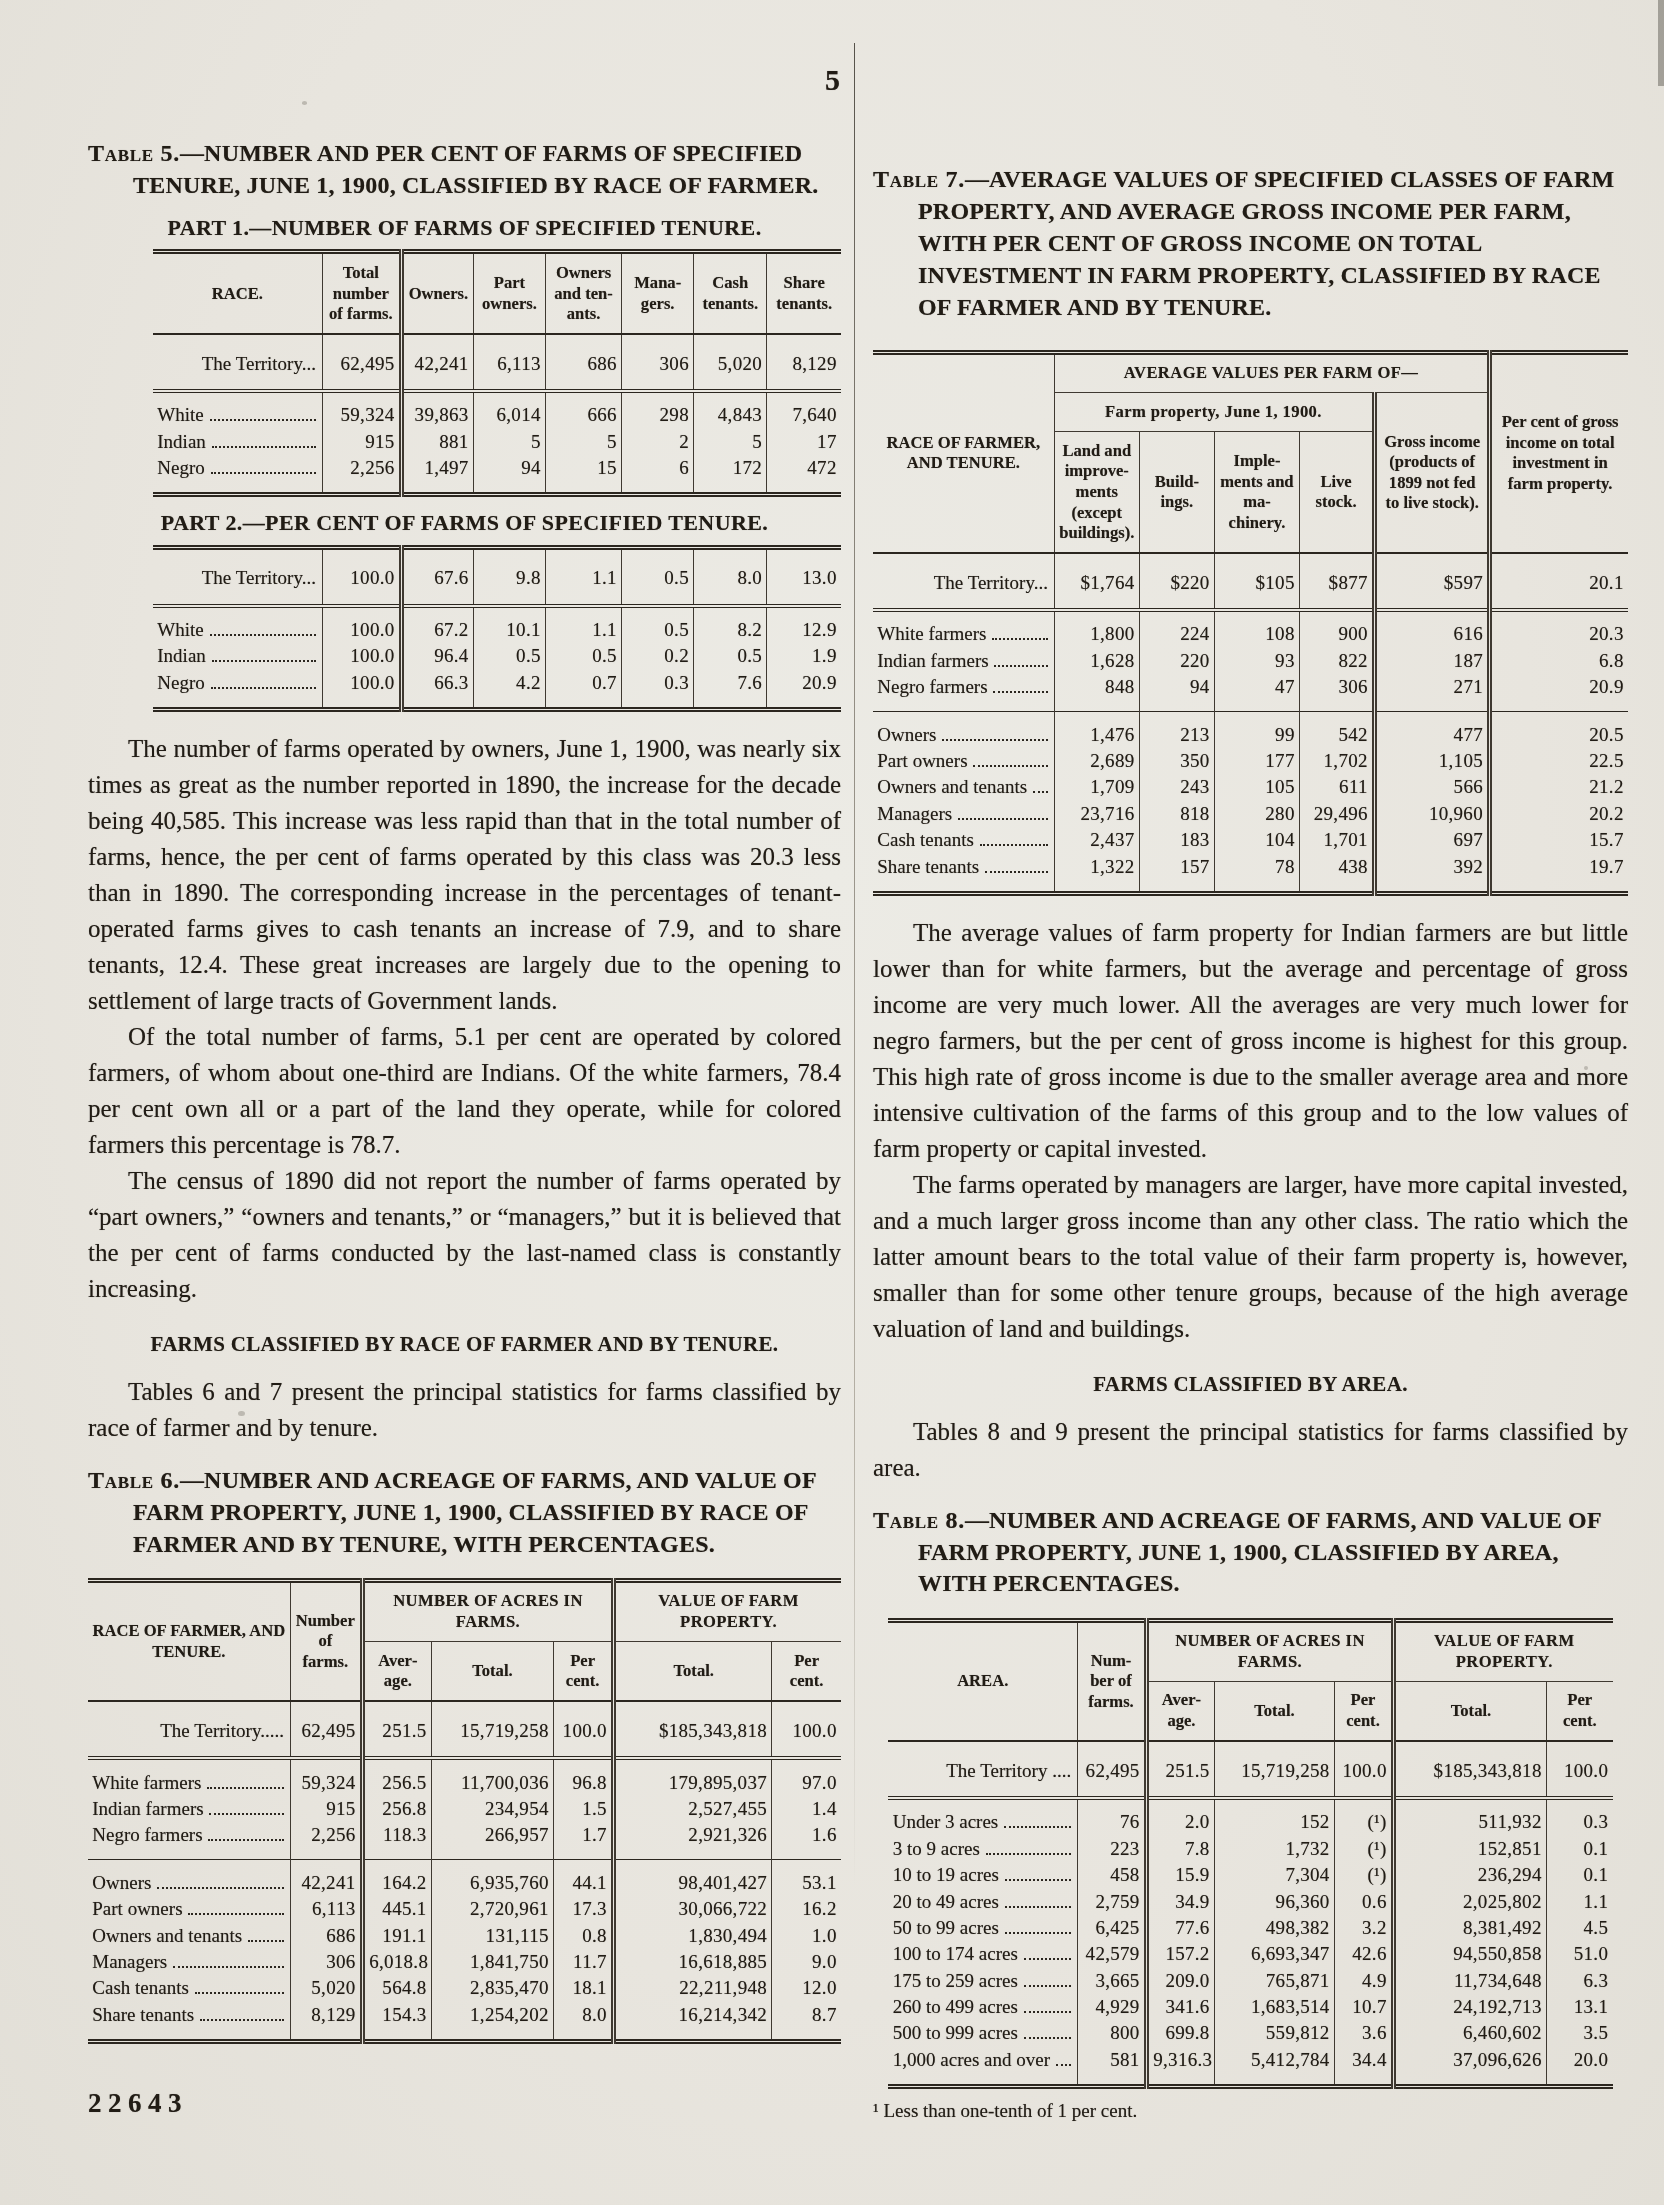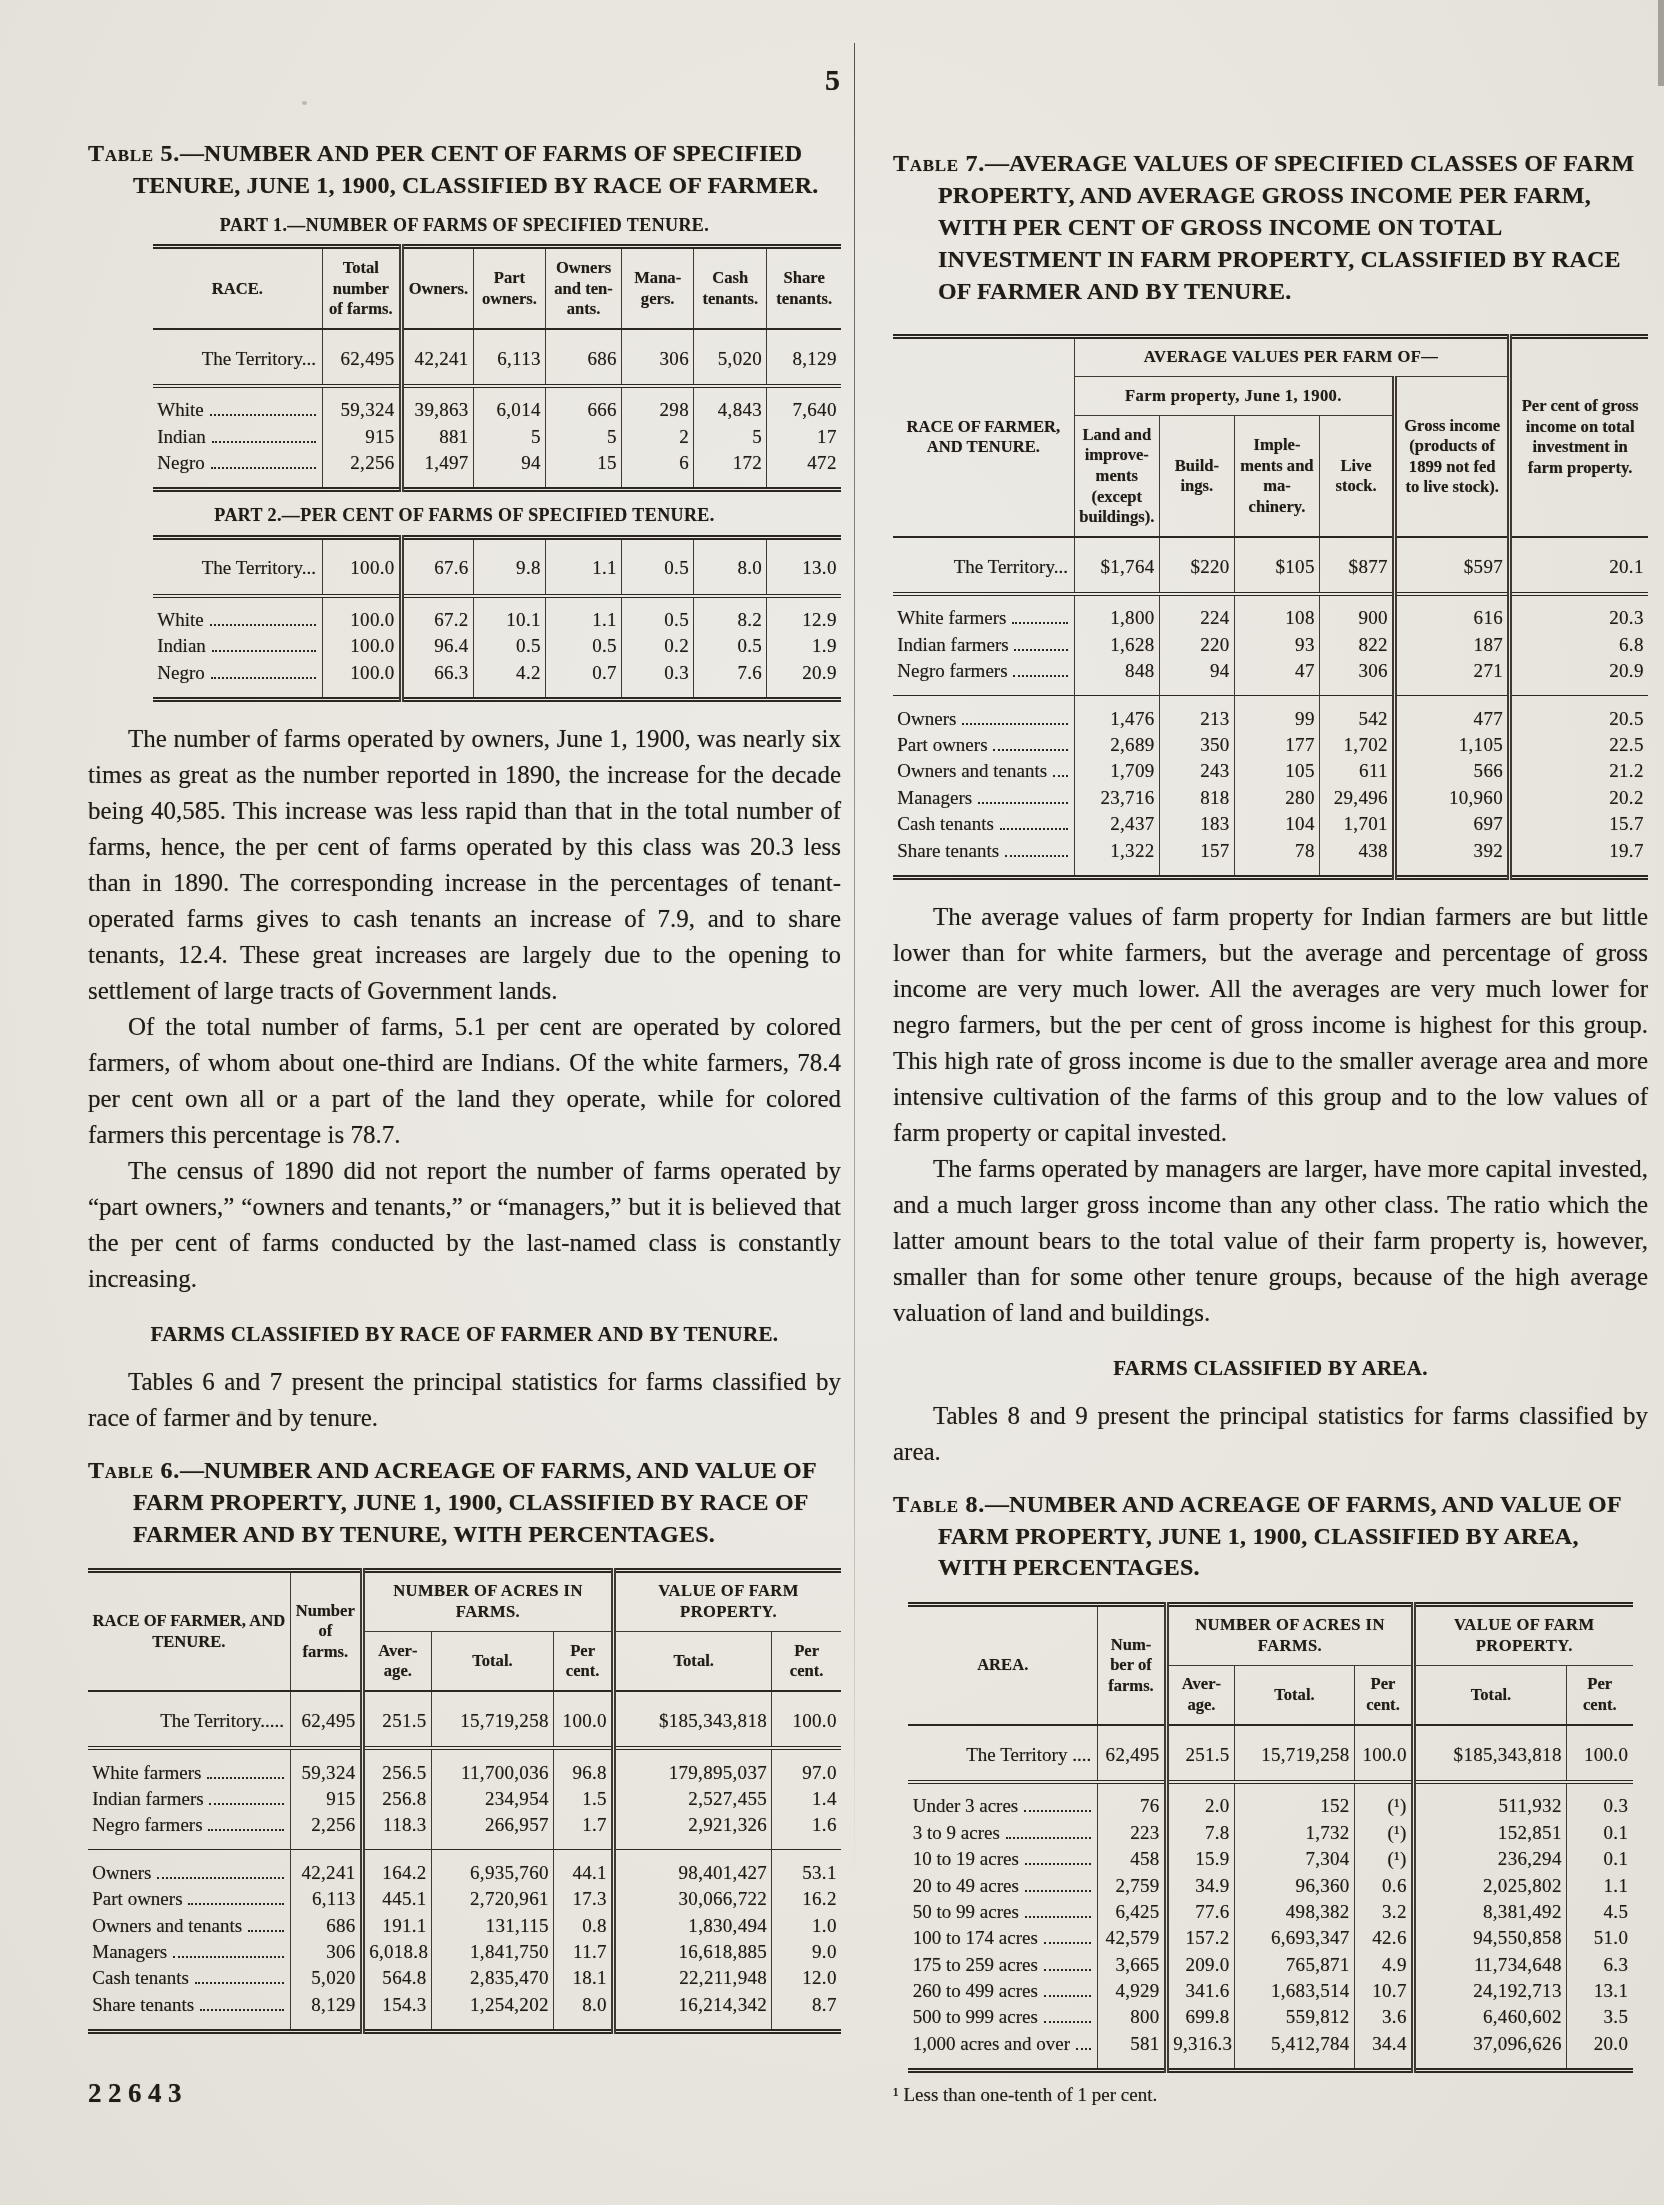--- a/index.html
+++ b/index.html
@@ -18,7 +18,7 @@
   .edge{position:absolute;right:0;top:0;width:7.2px;height:86px;background:rgba(40,36,30,.35);}
   .col{position:absolute;}
   .col-left{left:88px;top:138px;width:753px;}
-  .col-right{left:873px;top:148px;width:755px;margin-left:20px;}
+  .col-right{left:873px;top:164px;width:755px;}
 
   .tbl-title{font-size:24px;font-weight:bold;line-height:1.33;letter-spacing:0.2px;
     padding-left:45px;text-indent:-45px;margin:0 0 7.2px;}

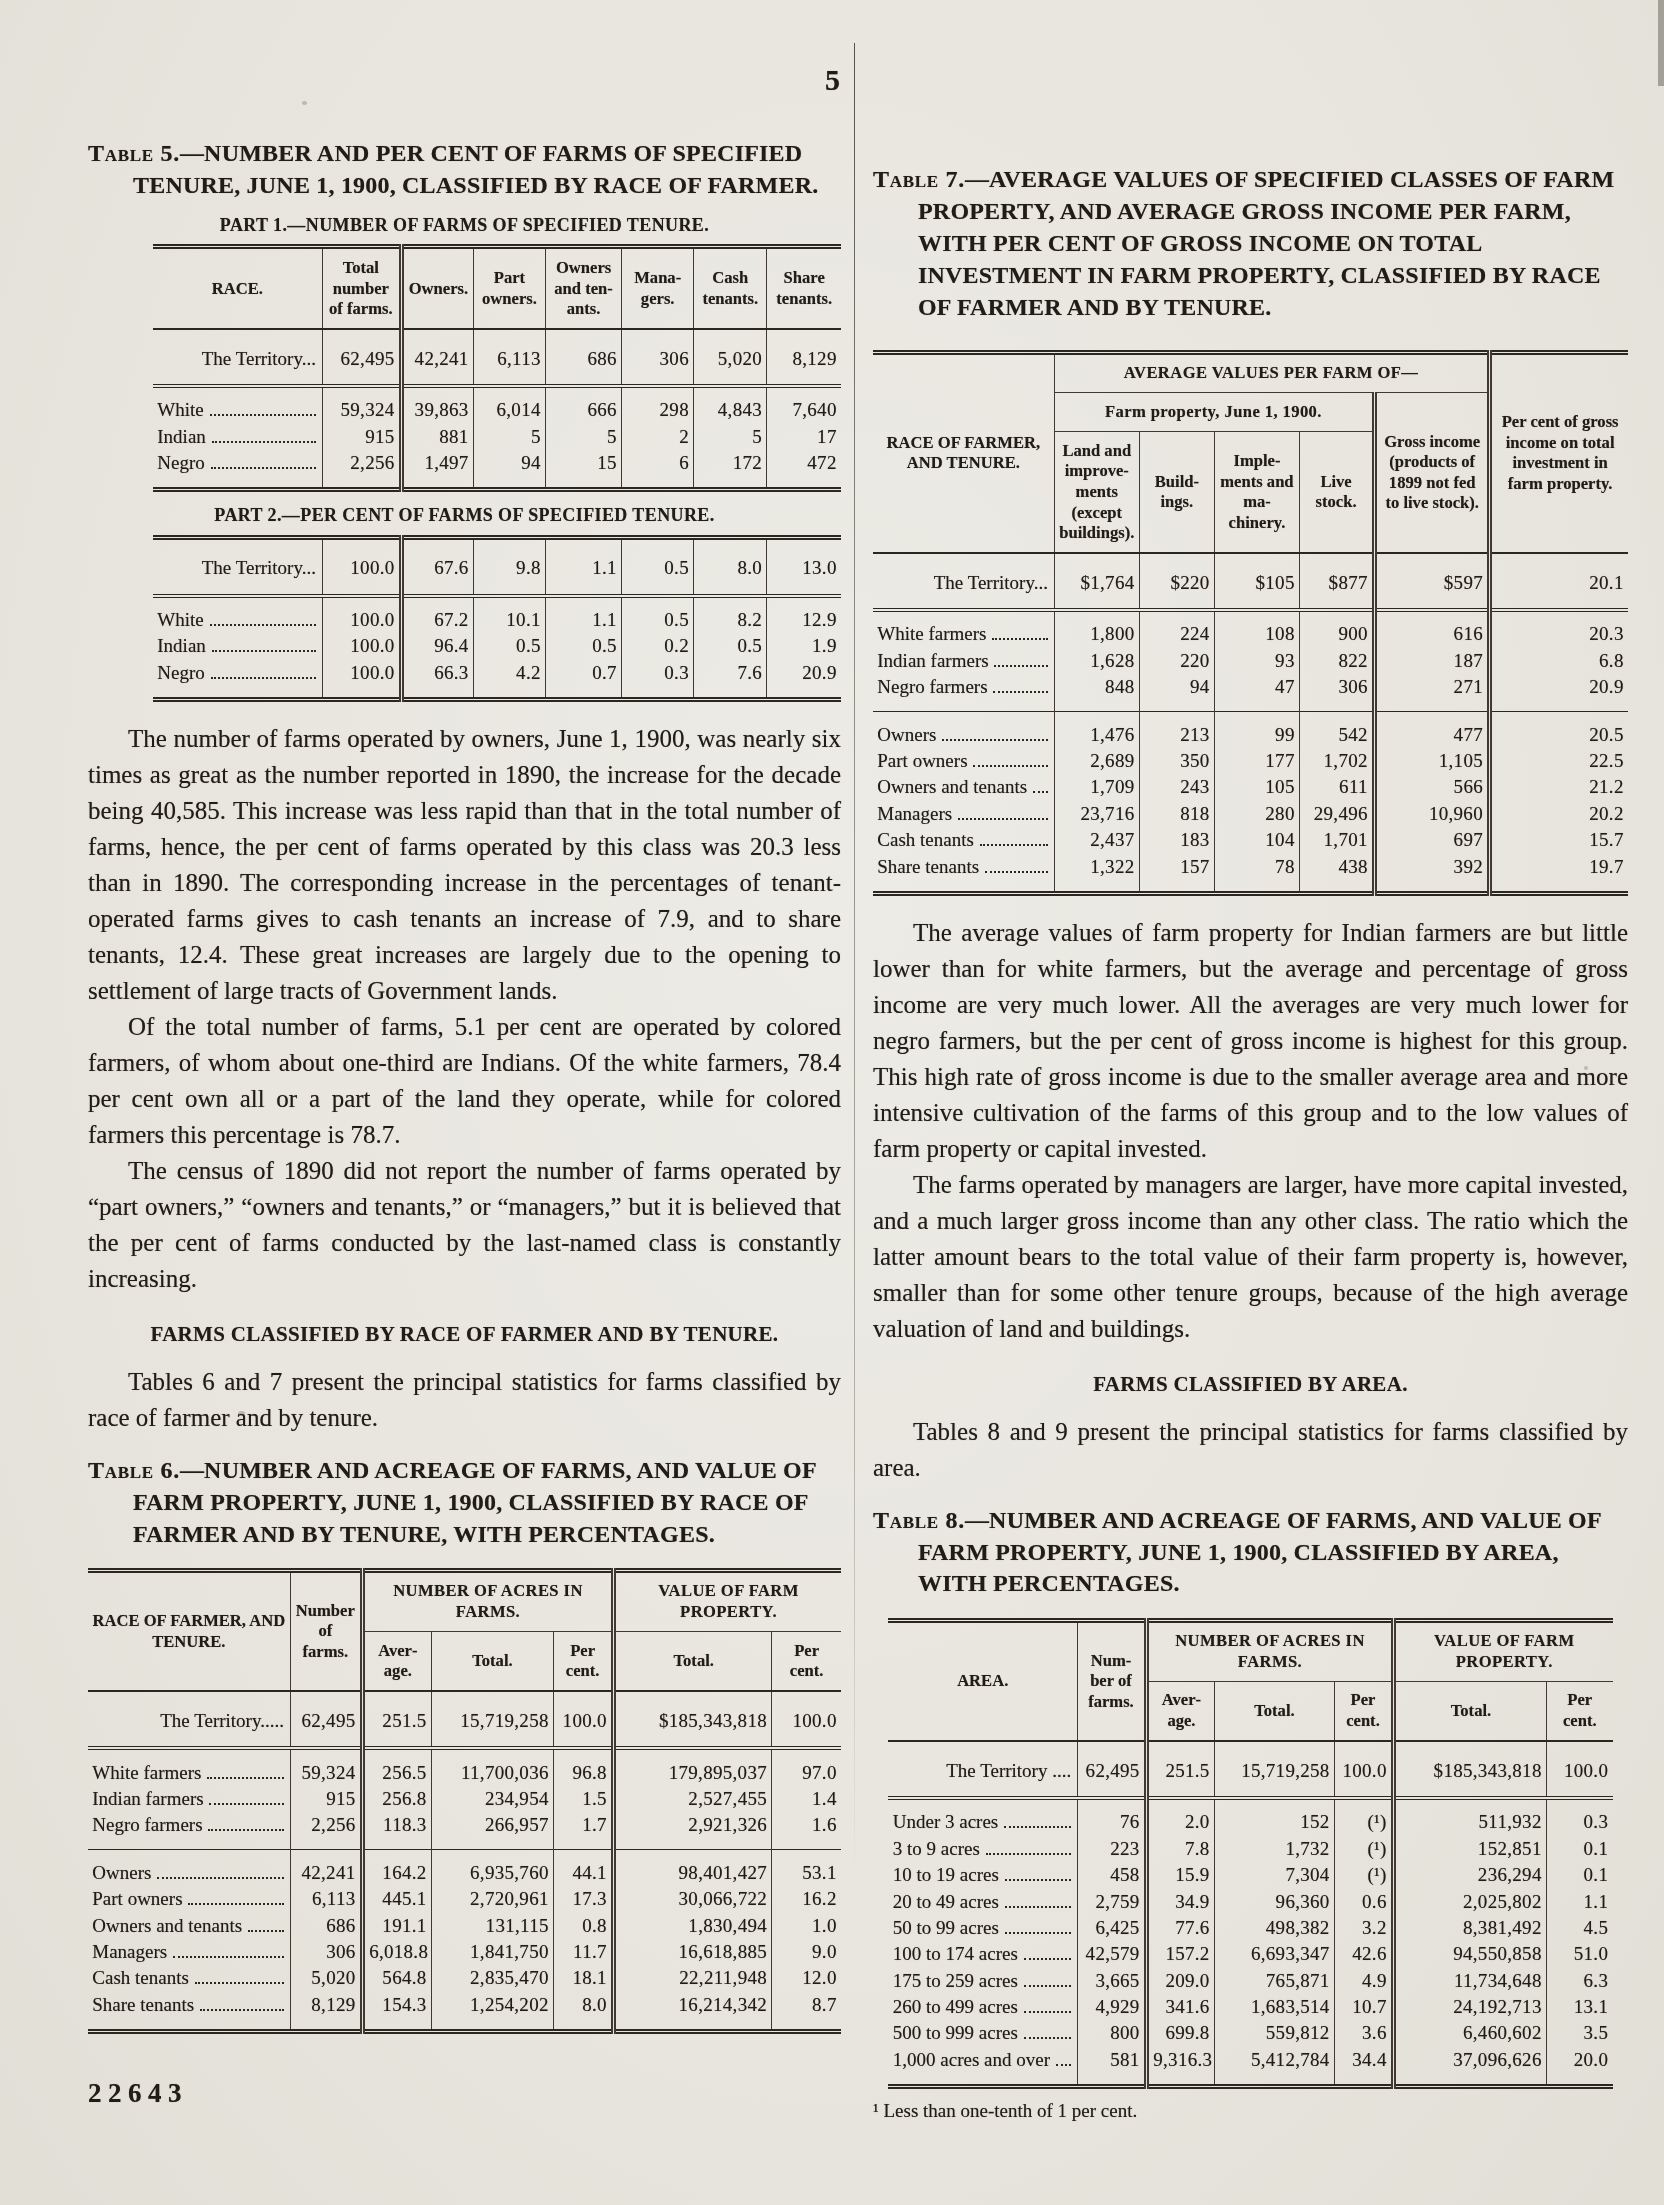--- a/index.html
+++ b/index.html
@@ -23,7 +23,7 @@
   .tbl-title{font-size:24px;font-weight:bold;line-height:1.33;letter-spacing:0.2px;
     padding-left:45px;text-indent:-45px;margin:0 0 7.2px;}
   .tprefix{font-variant:small-caps;letter-spacing:0.7px;}
-  .part-head{text-align:center;font-weight:bold;font-size:18px;letter-spacing:0.4px;margin:13px 0 8.6px;}
+  .part-head{text-align:center;font-weight:bold;font-size:22px;letter-spacing:0.4px;margin:13px 0 8.6px;}
   .sec-head{text-align:center;font-weight:bold;font-size:21px;line-height:1.55;
     letter-spacing:0.3px;margin:21.6px 43px 13px;}
   .par{font-size:25px;line-height:1.44;text-align:justify;text-indent:40px;margin:0;}

